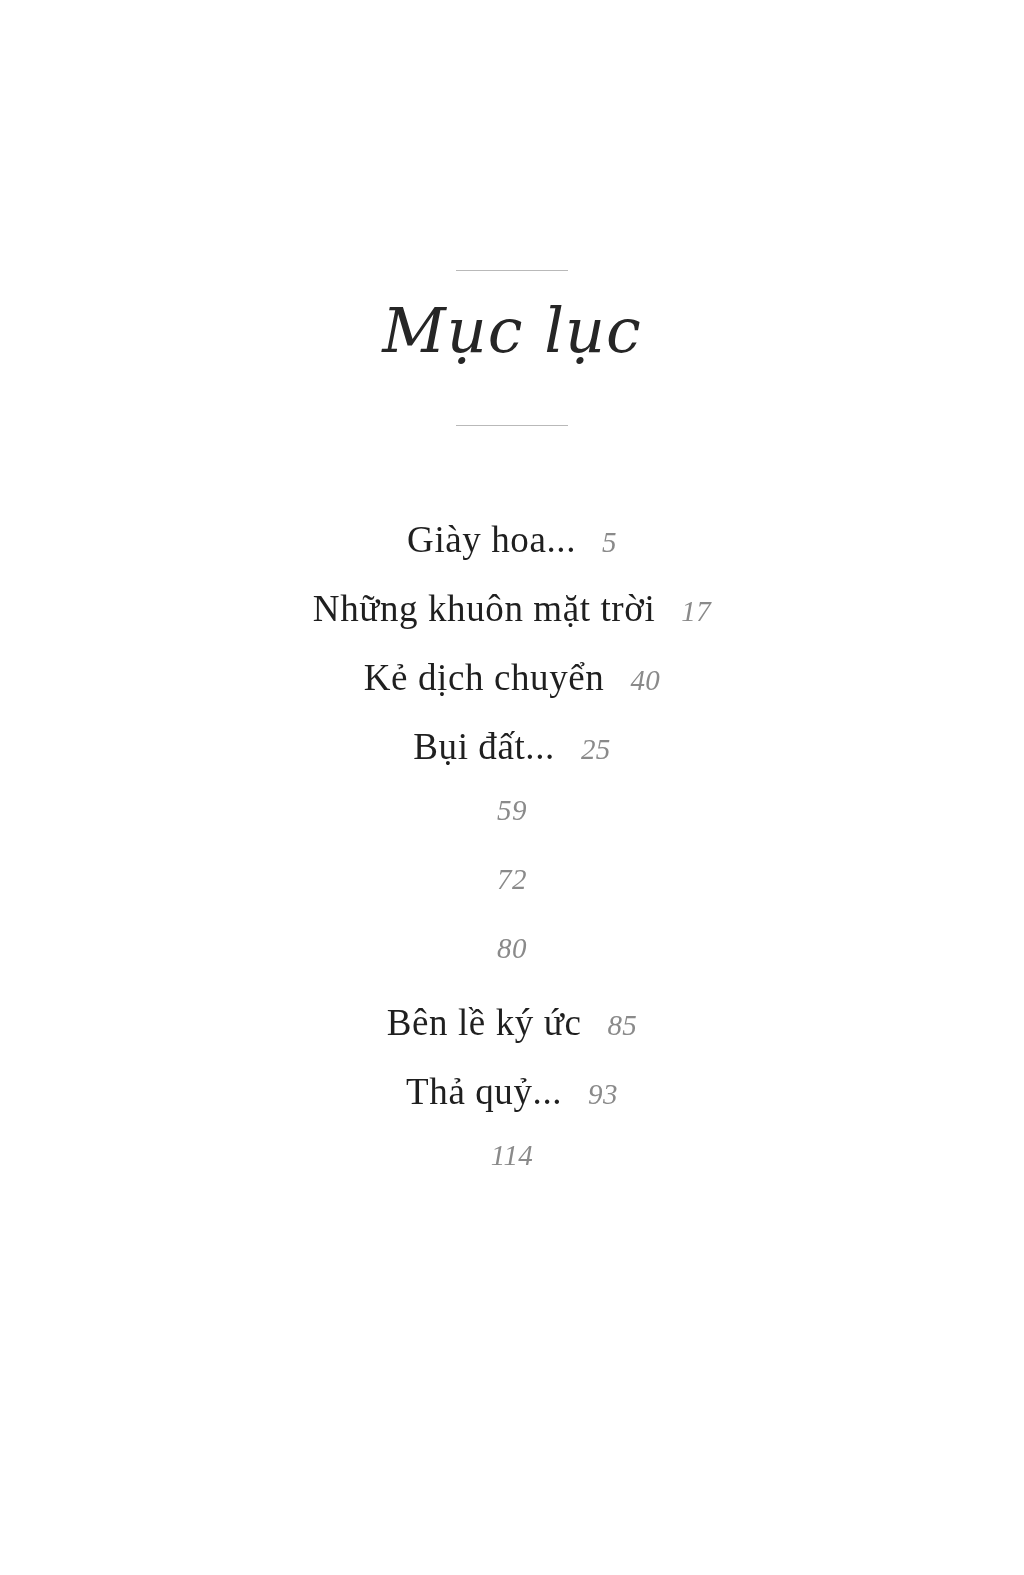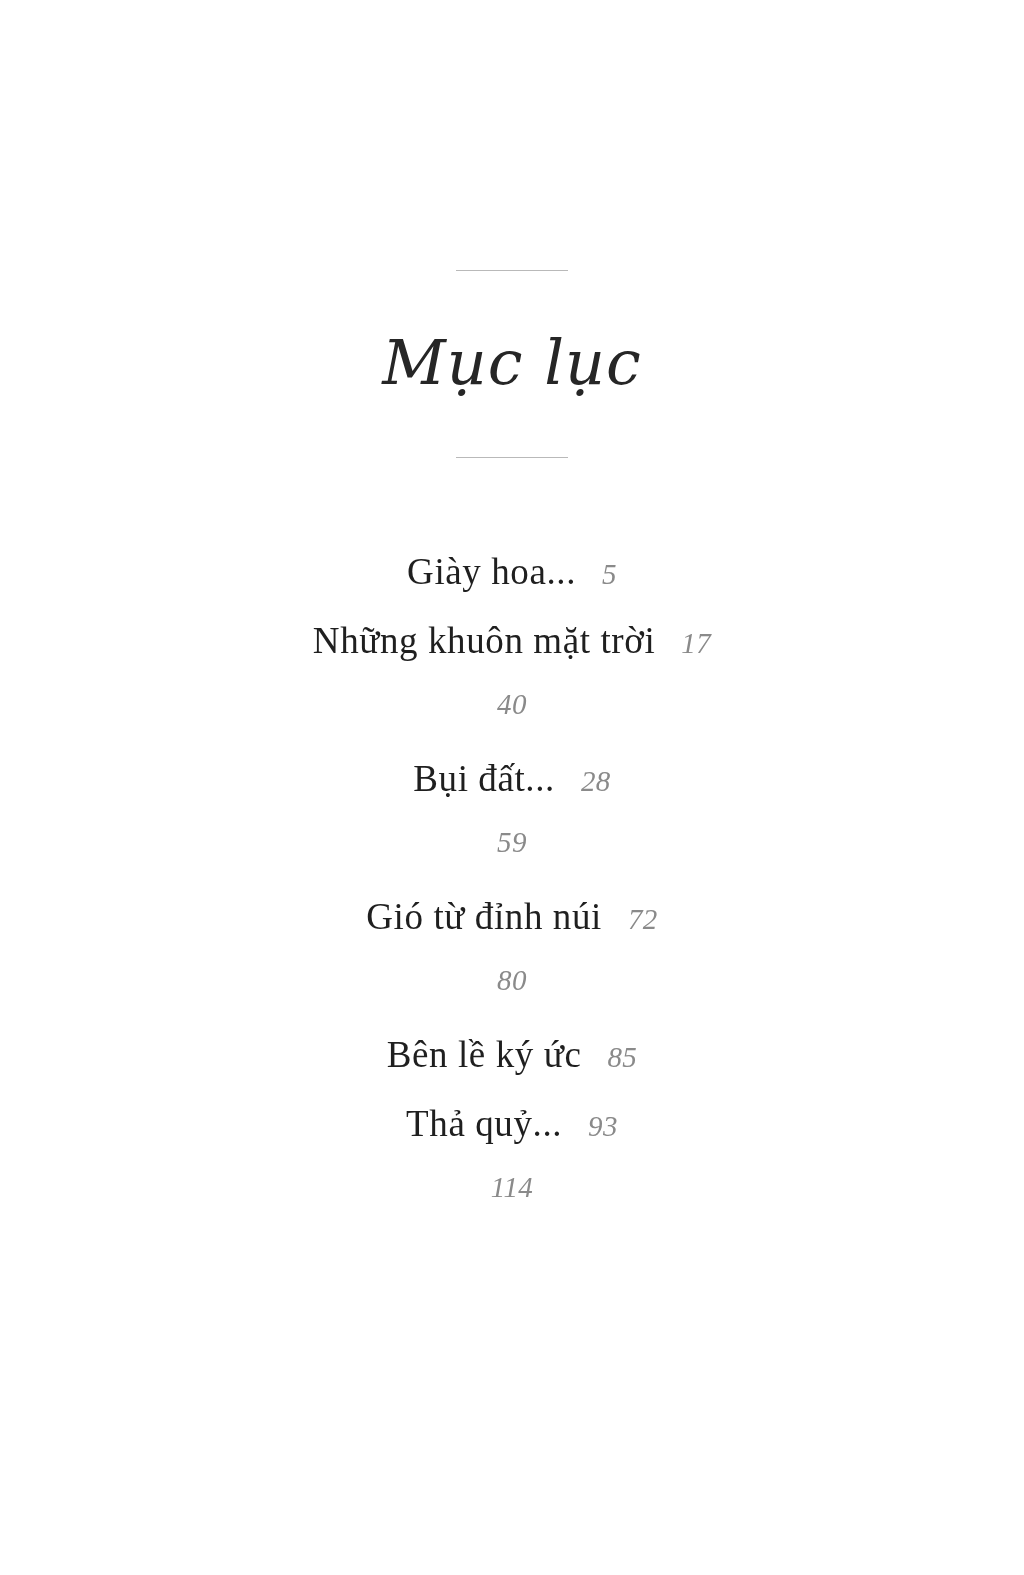--- a/index.html
+++ b/index.html
@@ -42,7 +42,7 @@
     line-height: 1.1;
     color: #262626;
     letter-spacing: 1px;
-    margin-top: 58px;
+    margin-top: 26px;
     margin-bottom: 0;
     font-weight: 400;
   }

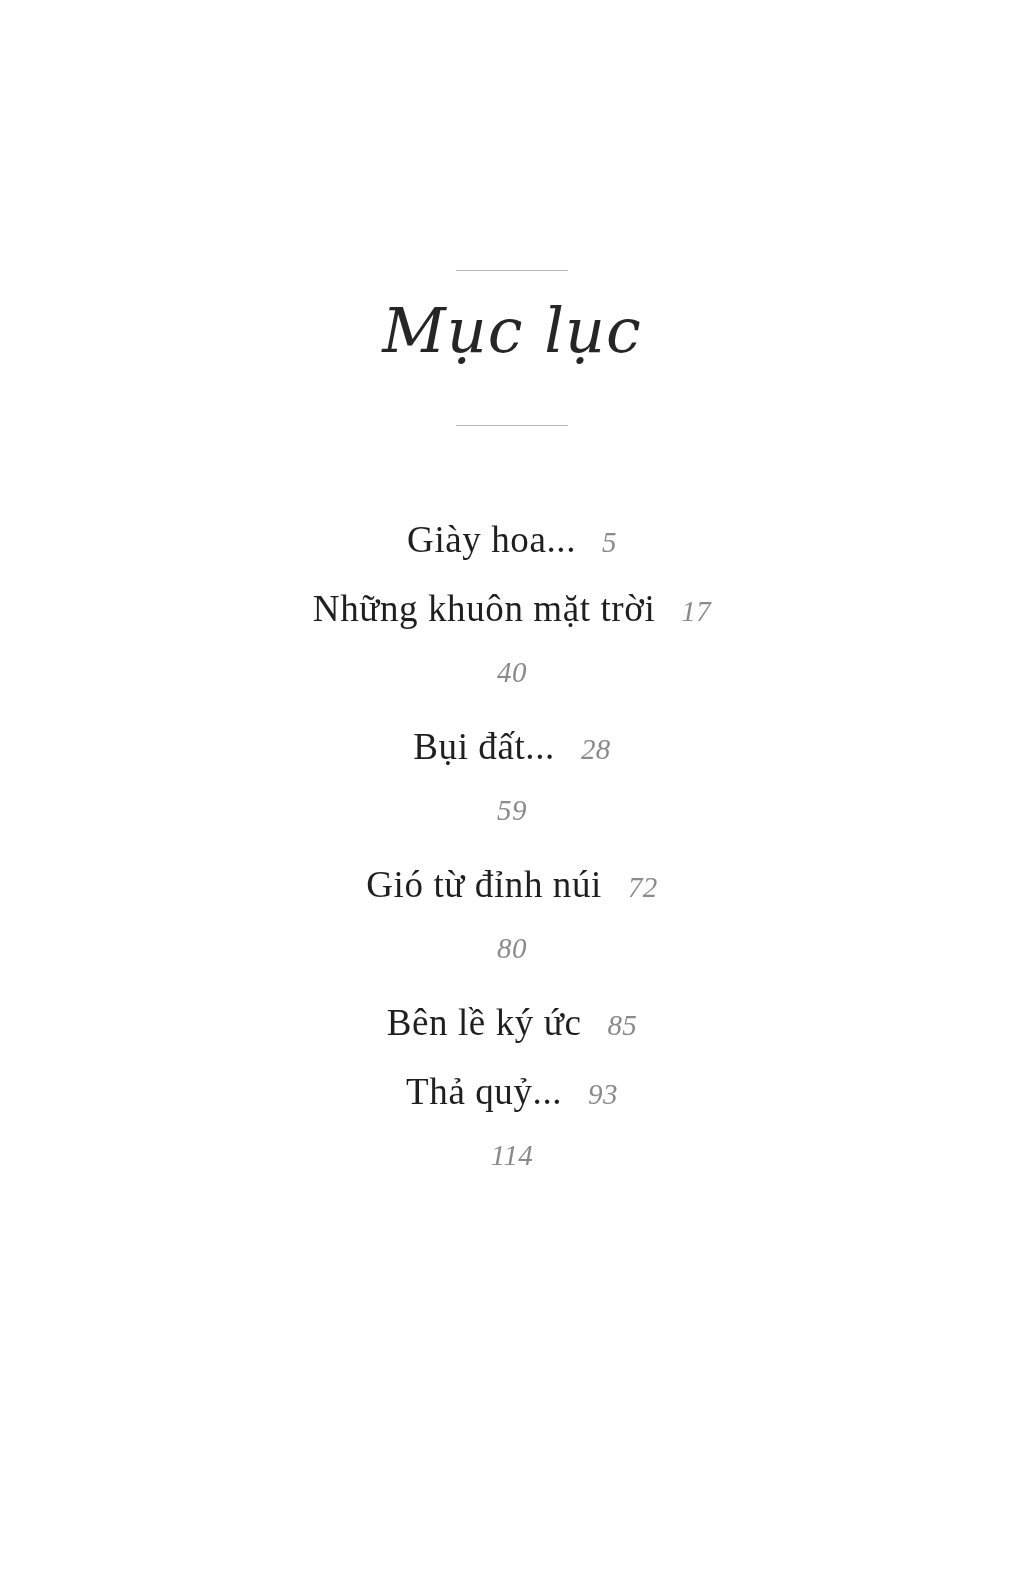--- a/index.html
+++ b/index.html
@@ -108,6 +108,7 @@
     </div>
 
     <div class="toc-entry">
+      <span class="toc-entry-title">Kẻ dịch chuyển</span>
       <span class="toc-entry-page">40</span>
     </div>
 

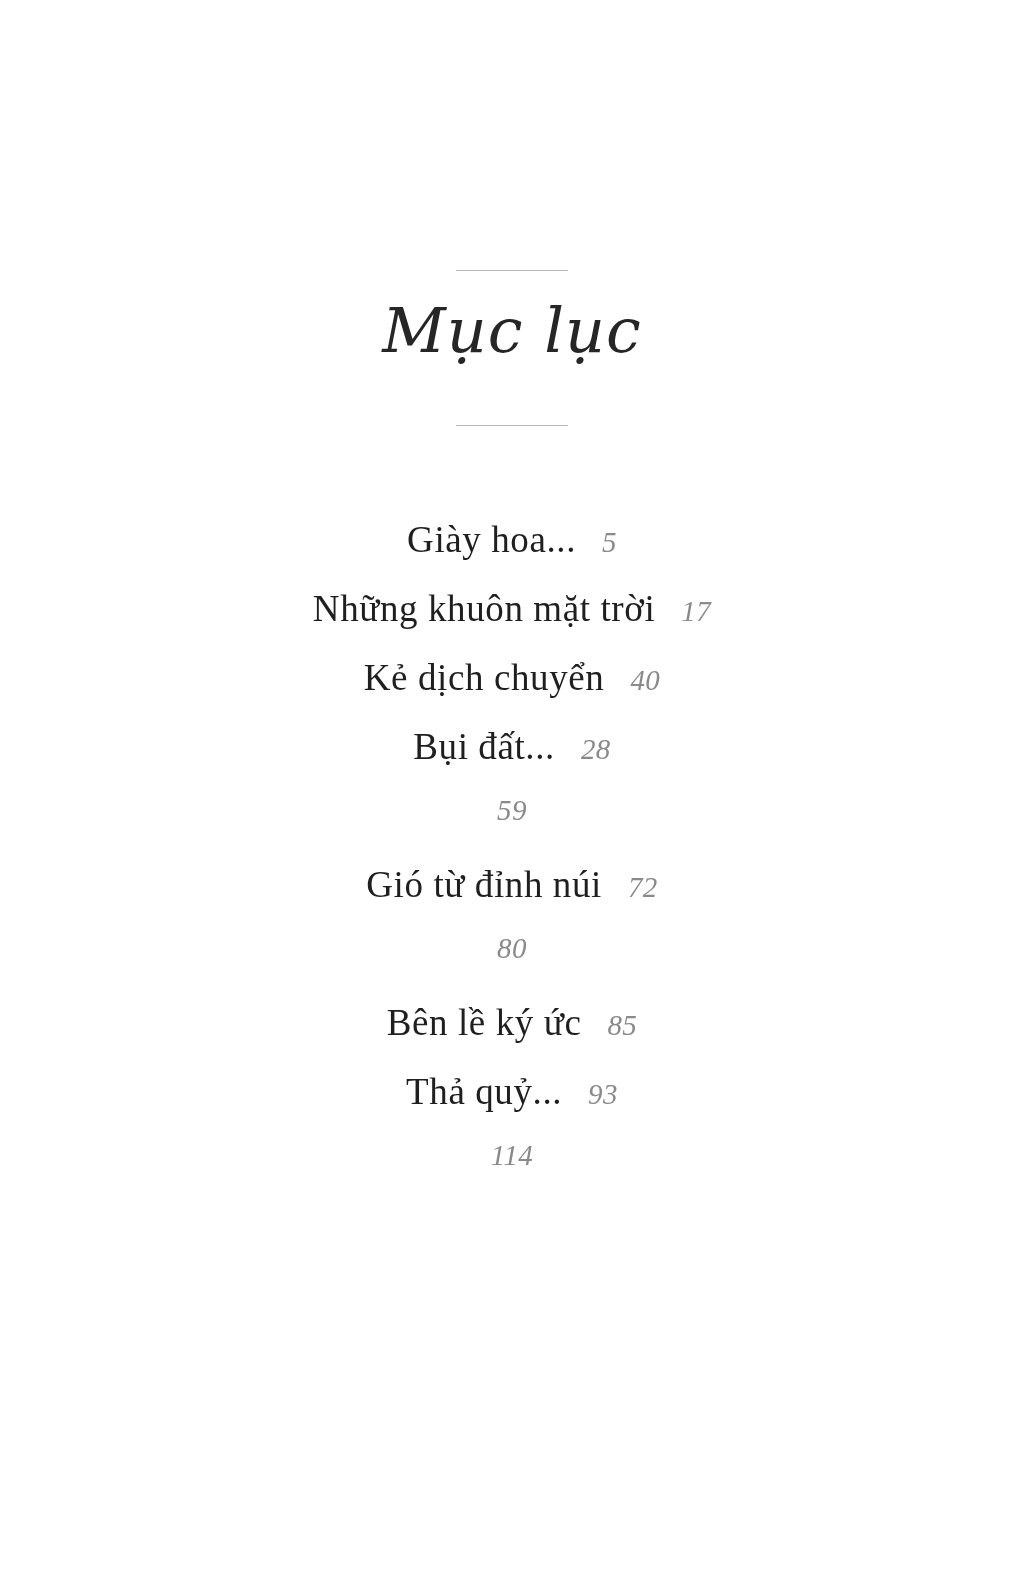--- a/index.html
+++ b/index.html
@@ -114,7 +114,7 @@
 
     <div class="toc-entry">
       <span class="toc-entry-title">Bụi đất...</span>
-      <span class="toc-entry-page">28</span>
+      <span class="toc-entry-page">25</span>
     </div>
 
     <div class="toc-entry">

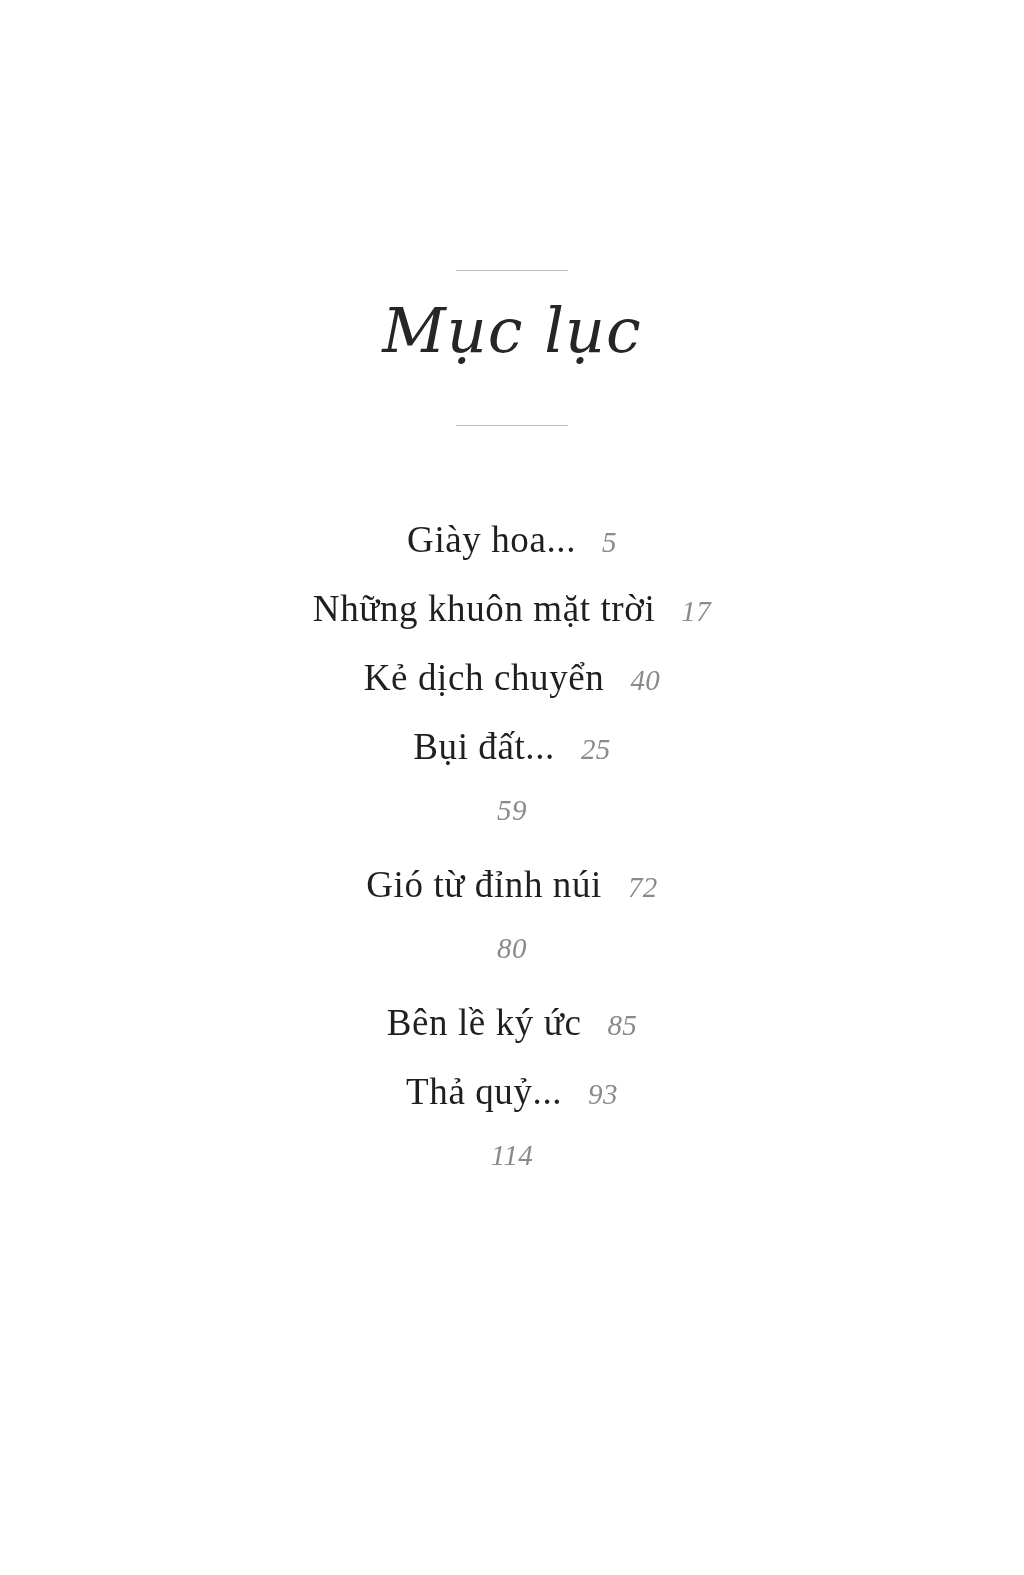--- a/index.html
+++ b/index.html
@@ -122,7 +122,6 @@
     </div>
 
     <div class="toc-entry">
-      <span class="toc-entry-title">Gió từ đỉnh núi</span>
       <span class="toc-entry-page">72</span>
     </div>
 

